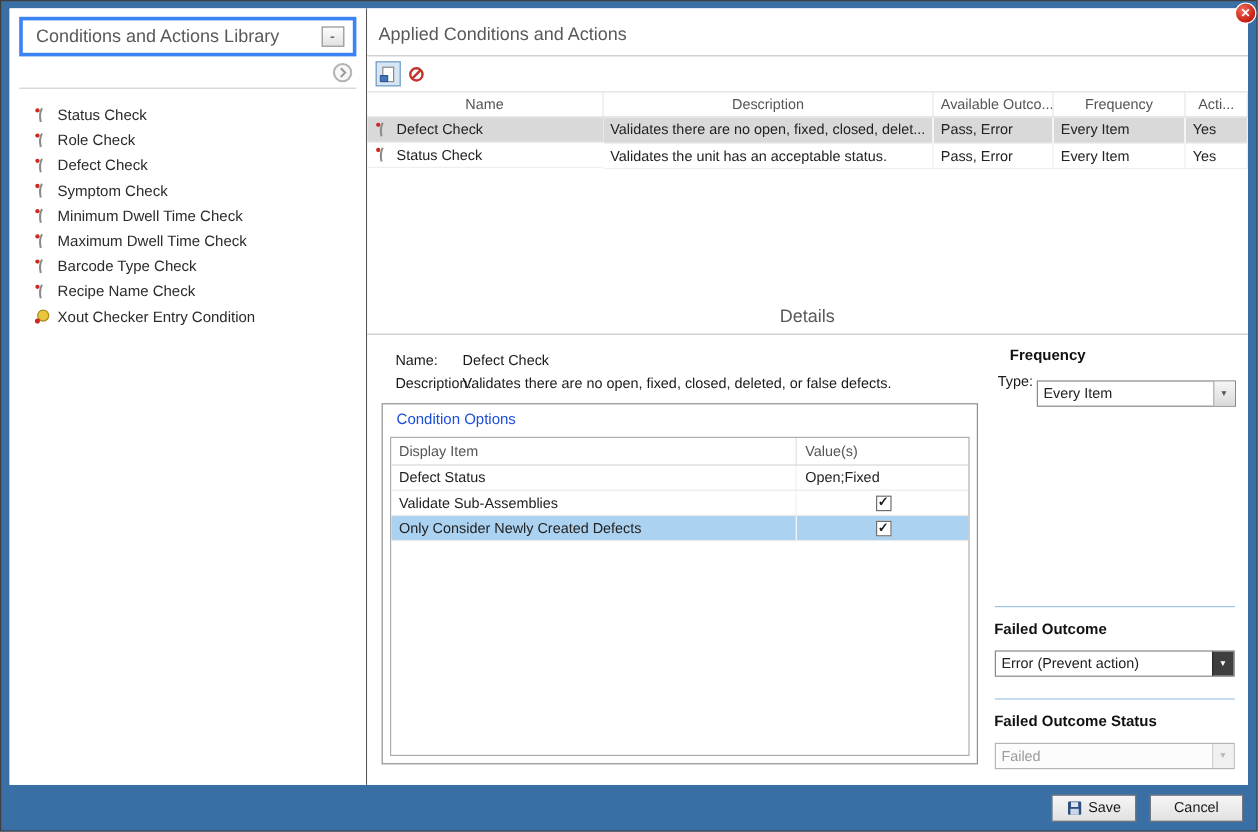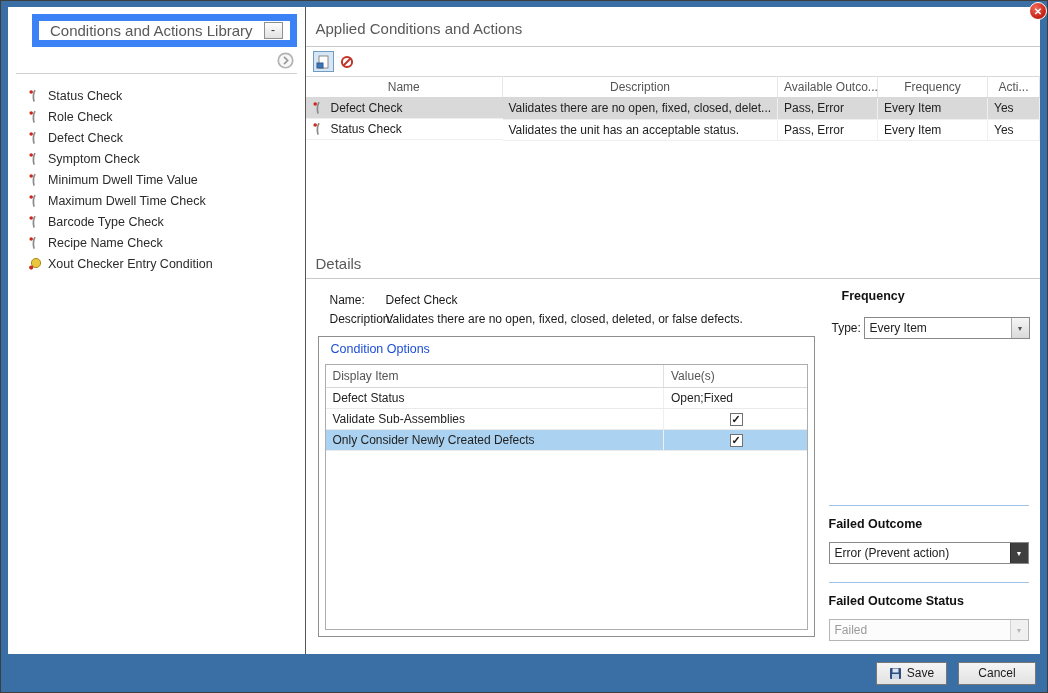--- a/index.html
+++ b/index.html
@@ -23,7 +23,7 @@
   
   .left-panel { width:300px; border-right:1px solid #555; background:#fff; position:relative; }
   .lib-header {
-    margin:7px 8px 0 24px; border:7px solid #3b82f6; height:33px;
+    margin:7px 8px 0 8px; border:3px solid #3b82f6; height:33px;
     display:flex; align-items:center; justify-content:space-between;
     padding:0 7px 0 11px;
   }

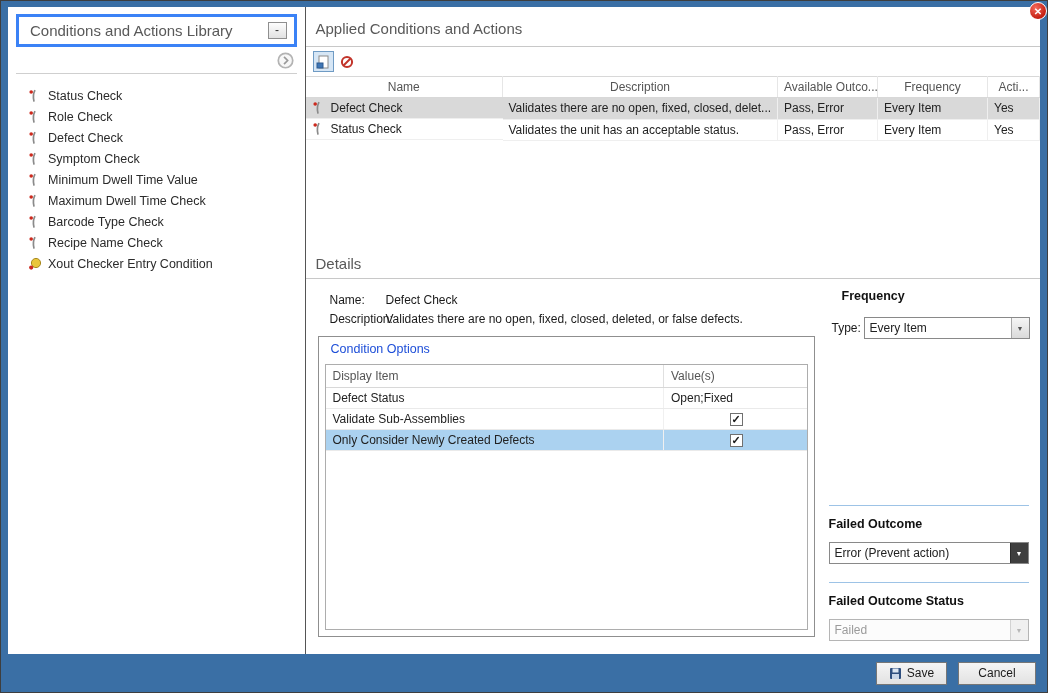--- a/index.html
+++ b/index.html
@@ -197,7 +197,7 @@
                 <circle cx="3.2" cy="3" r="1.8" fill="#cc2a1e"></circle>
               </svg>
             </span>
-            <span class="lbl">Minimum Dwell Time Value</span>
+            <span class="lbl">Minimum Dwell Time Check</span>
           </div>
           <div class="lib-item">
             <span class="ic">

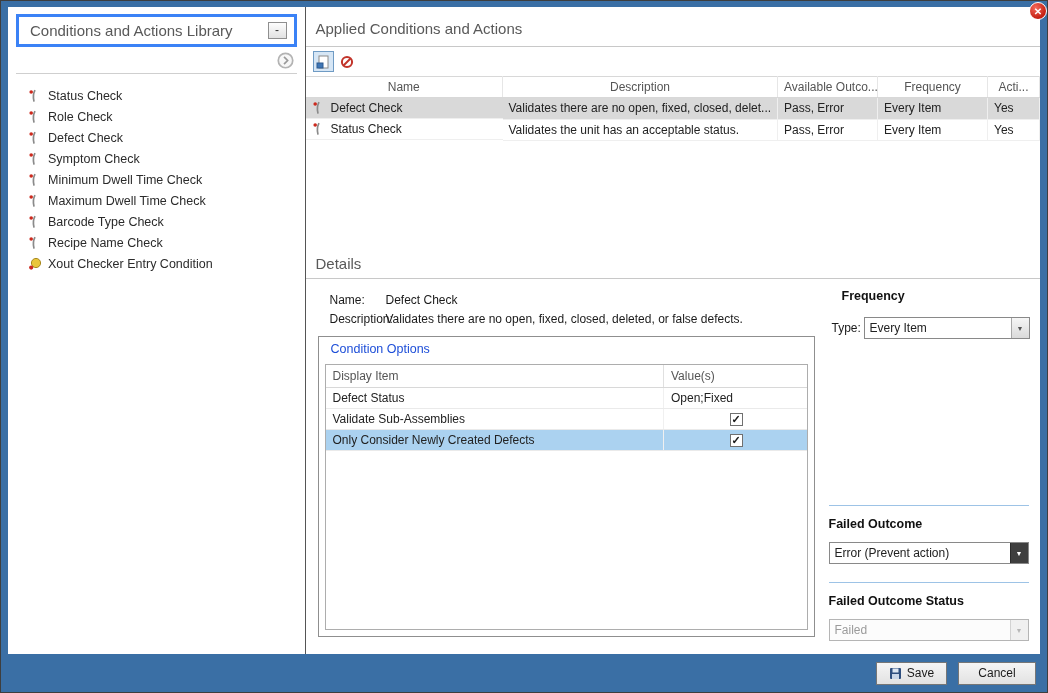--- a/index.html
+++ b/index.html
@@ -45,7 +45,7 @@
   .right-panel { flex:1; position:relative; background:#fff; display:flex; flex-direction:column; }
   .section-title { font-size:15px; color:#595959; border-bottom:1px solid #c8c8c8; }
   .applied-title { padding:13px 10px 9px; }
-  .details-title { padding:8px 10px 6px; }
+  .details-title { padding:8px 10px 6px;text-align:center; }
   .toolbar { height:29px; display:flex; align-items:center; gap:3px; padding-left:7px; }
   .tb-btn { width:21px; height:21px; display:flex; align-items:center; justify-content:center; border:1px solid transparent; }
   .tb-btn.active { background:#d6e6f5; border:1px solid #6f9bc4; }

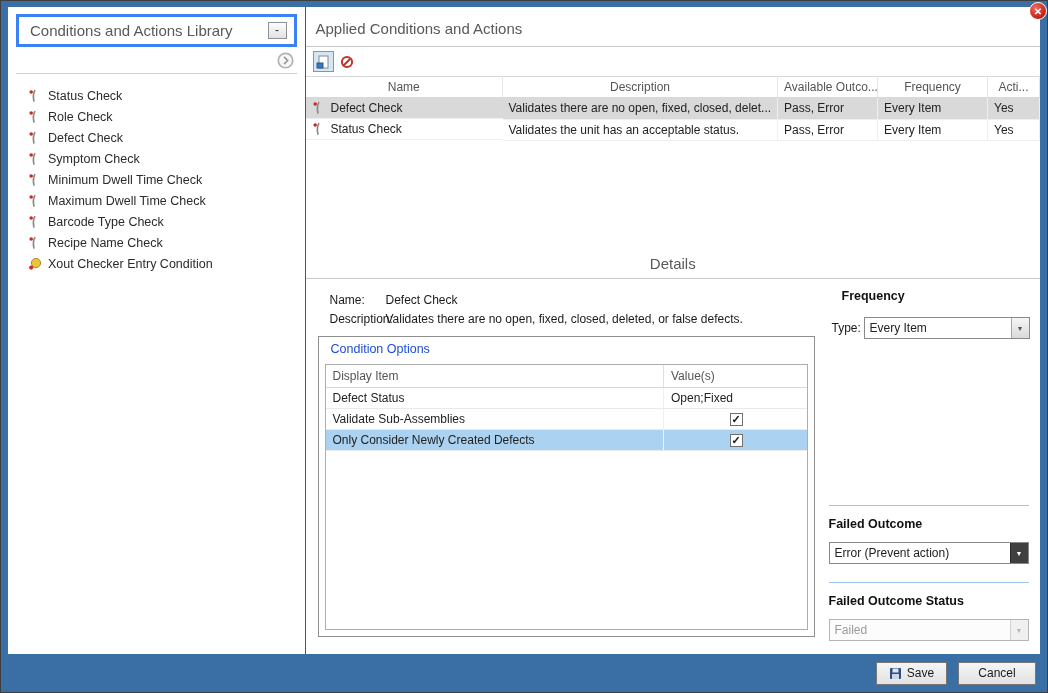--- a/index.html
+++ b/index.html
@@ -94,7 +94,7 @@
   .freq-head { left:536px; top:10px; }
   .fo-head { left:523px; top:238px; }
   .fos-head { left:523px; top:315px; }
-  .type-label { position:absolute; left:526px; top:42px; }
+  .type-label { position:absolute; left:526px; top:32px; }
   .blue-sep { position:absolute; width:200px; border-top:1px solid #9dc3e6; }
   .sep1 { left:523px; top:226px; }
   .sep2 { left:523px; top:303px; }

